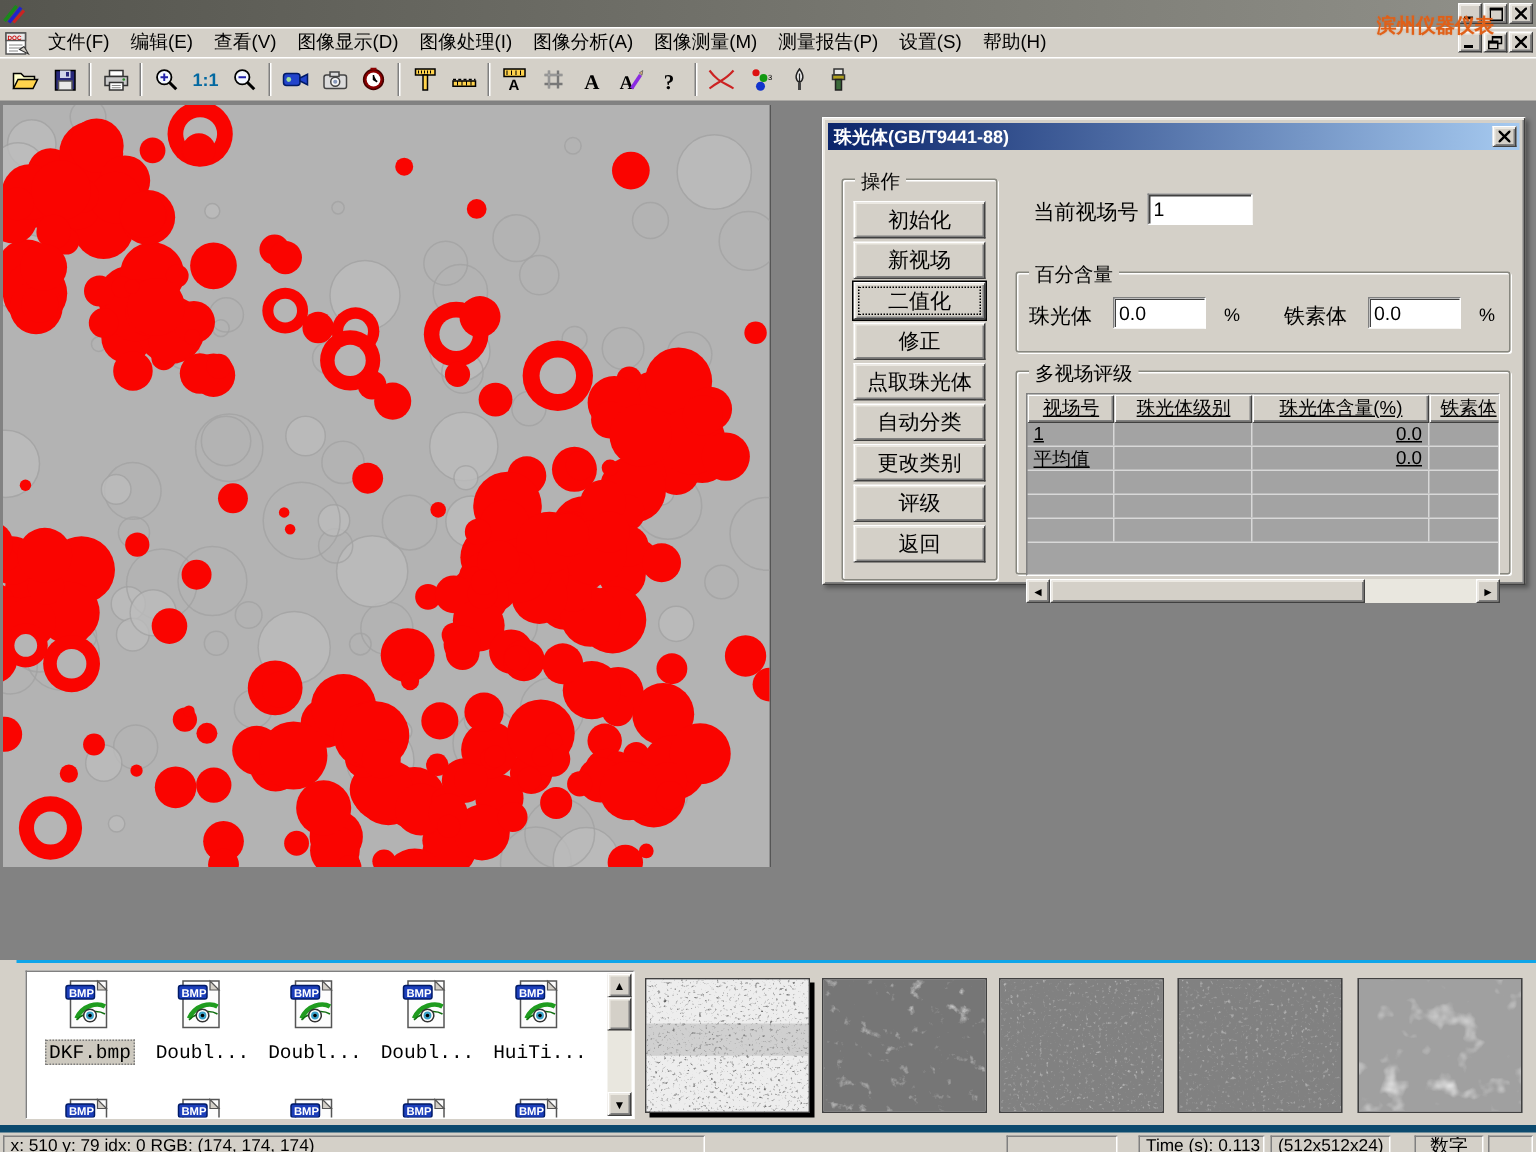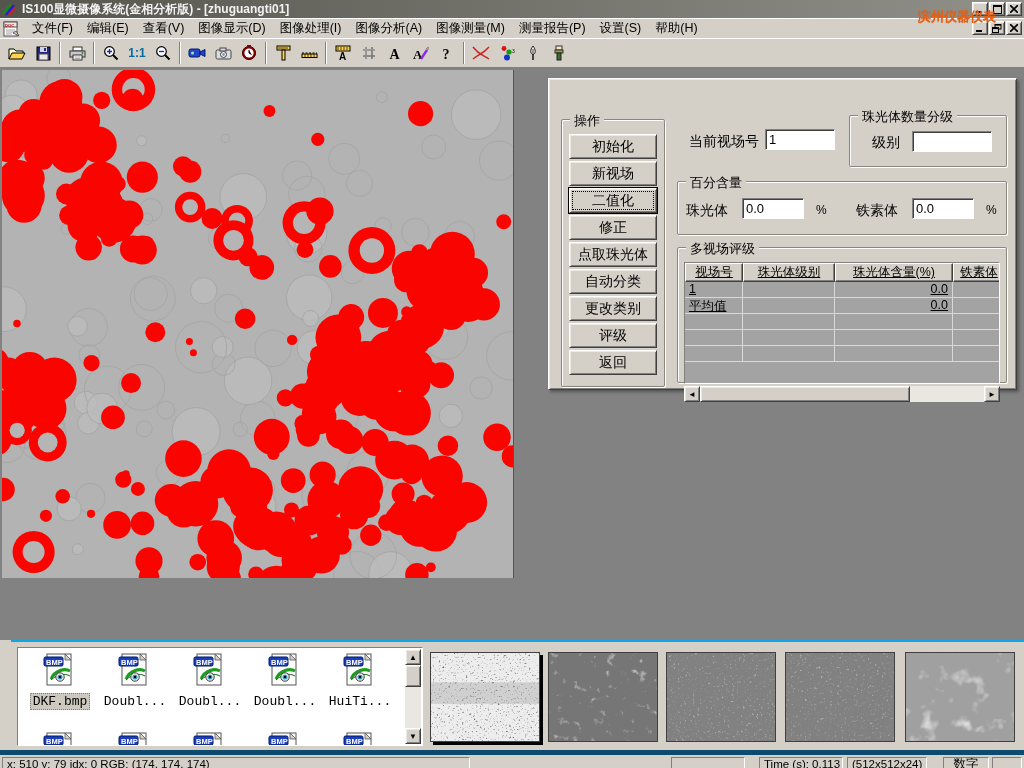--- a/index.html
+++ b/index.html
@@ -90,7 +90,6 @@
     <path d="M4 13 L12 3" stroke="#2222cc" stroke-width="2.4" fill="none"></path>
     <path d="M7 13 L14 5" stroke="#cc2222" stroke-width="2" fill="none"></path>
   </svg>
-  <span class="title">IS100显微摄像系统(金相分析版) - [zhuguangti01]</span>
 </div>
 <div class="winbtns">
   <div class="winbtn bevel-out">

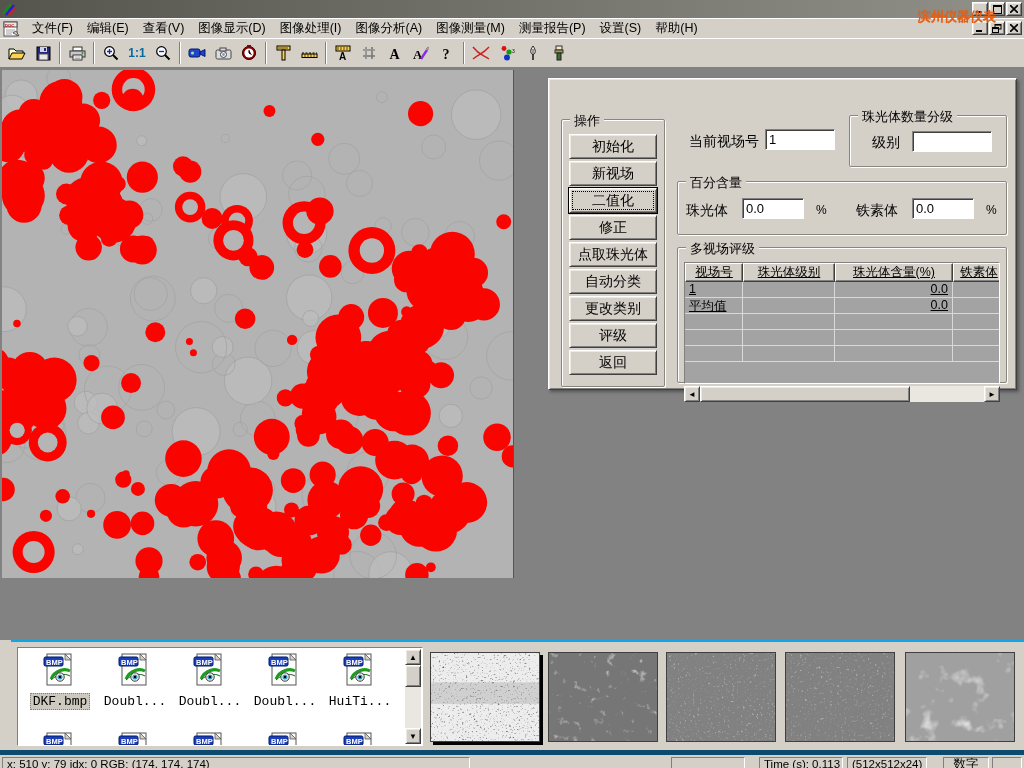--- a/index.html
+++ b/index.html
@@ -661,6 +661,14 @@
 </div>
 
 <div id="dialog">
+  <div id="dialog-title">
+    <span class="dtext">珠光体(GB/T9441-88)</span>
+    <div id="dialog-close" class="winbtn bevel-out">
+        <svg width="8" height="8" viewBox="0 0 8 8">
+          <path d="M0 0 L8 8 M8 0 L0 8" stroke="#000" stroke-width="1.6"></path>
+        </svg>
+      </div>
+  </div>
 
   <div class="group" style="left:12px; top:40px; width:104px; height:268px;">
     <div class="group-label">操作</div>

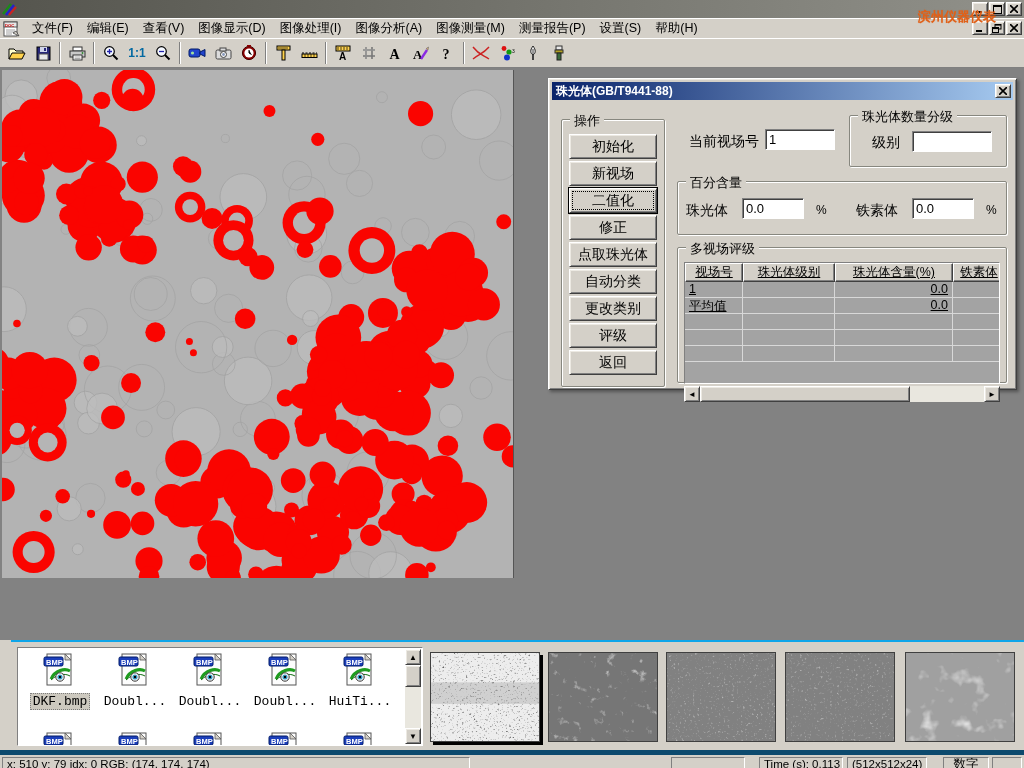--- a/index.html
+++ b/index.html
@@ -688,11 +688,6 @@
   <span class="dlabel" style="left:140px; top:54px;">当前视场号</span>
   <input class="dinput bevel-in" style="left: 216px; top: 50px; width: 70px;" value="1">
 
-  <div class="group" style="left:300px; top:36px; width:158px; height:52px;">
-    <div class="group-label">珠光体数量分级</div>
-    <span class="dlabel" style="left:22px; top:18px;">级别</span>
-    <input class="dinput bevel-in" style="left: 62px; top: 15px; width: 80px;" value="">
-  </div>
 
   <div class="group" style="left:128px; top:102px; width:330px; height:54px;">
     <div class="group-label">百分含量</div>

